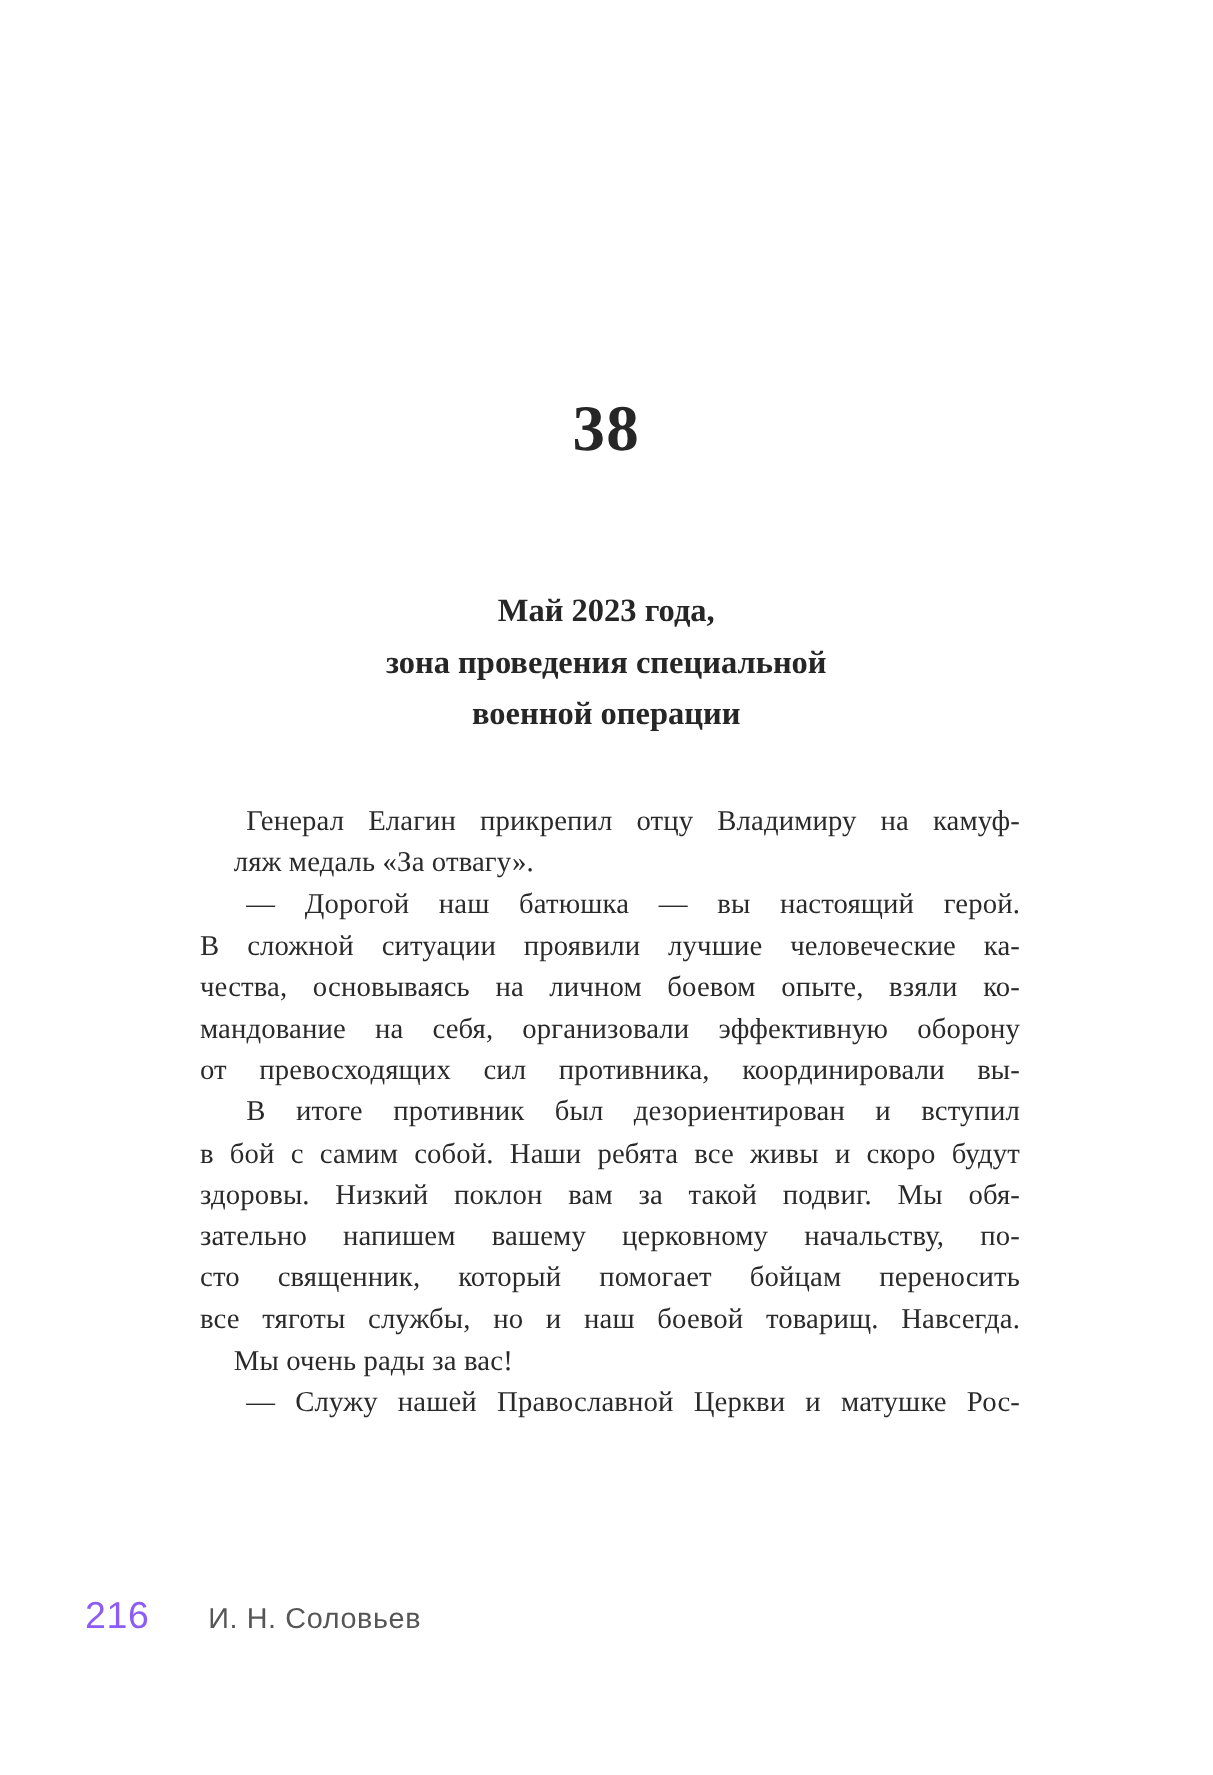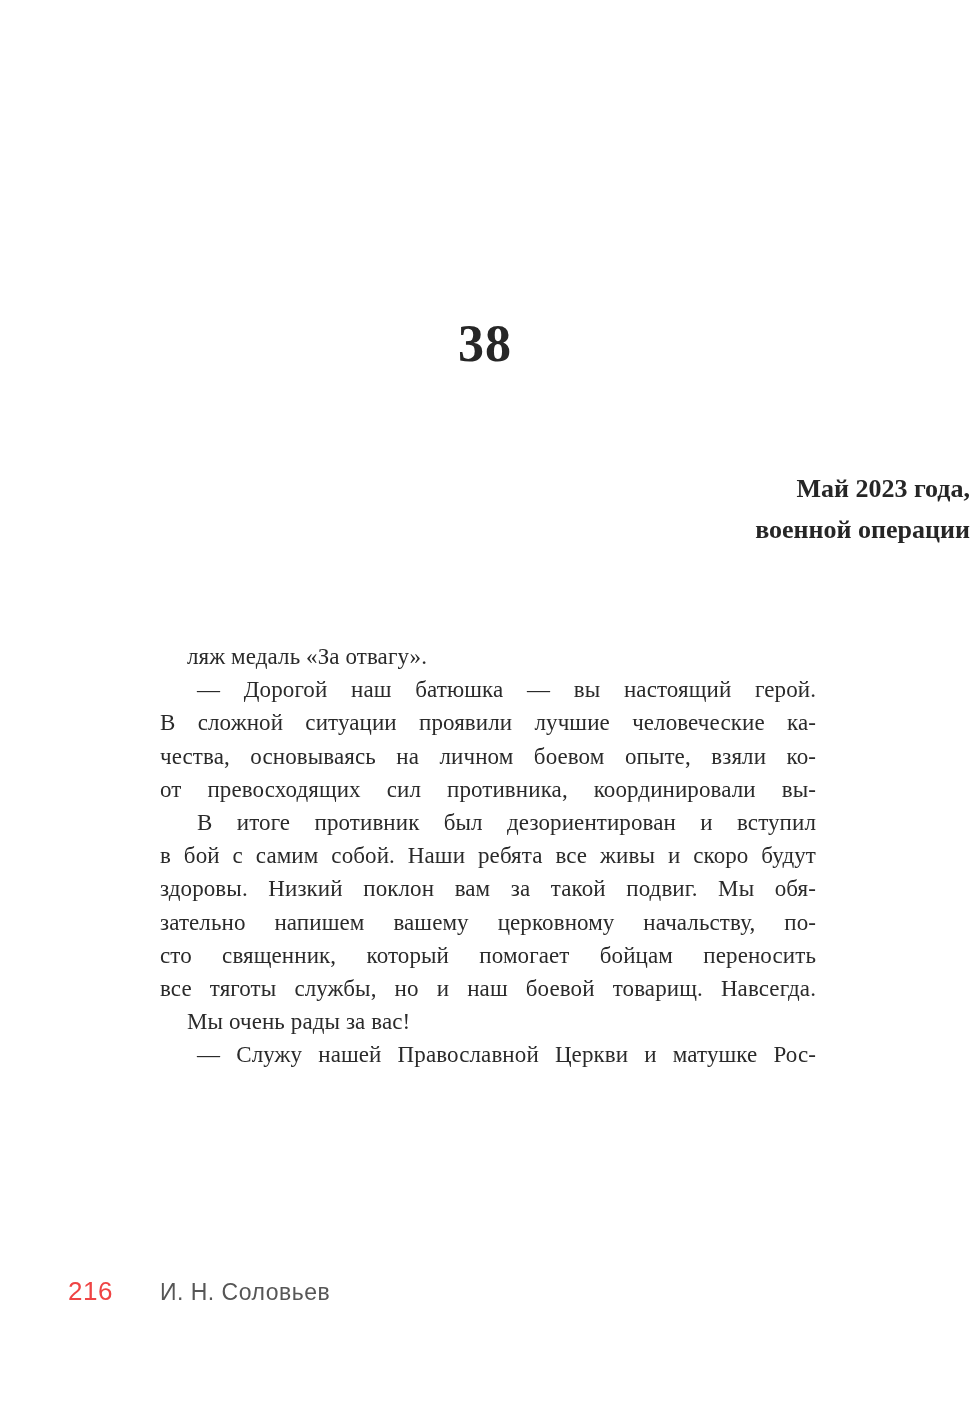--- a/index.html
+++ b/index.html
@@ -32,7 +32,7 @@
     top: 468px;
     left: 0;
     width: 970px;
-    text-align: right;
+    text-align: center;
     font-size: 26px;
     font-weight: bold;
     line-height: 41px;

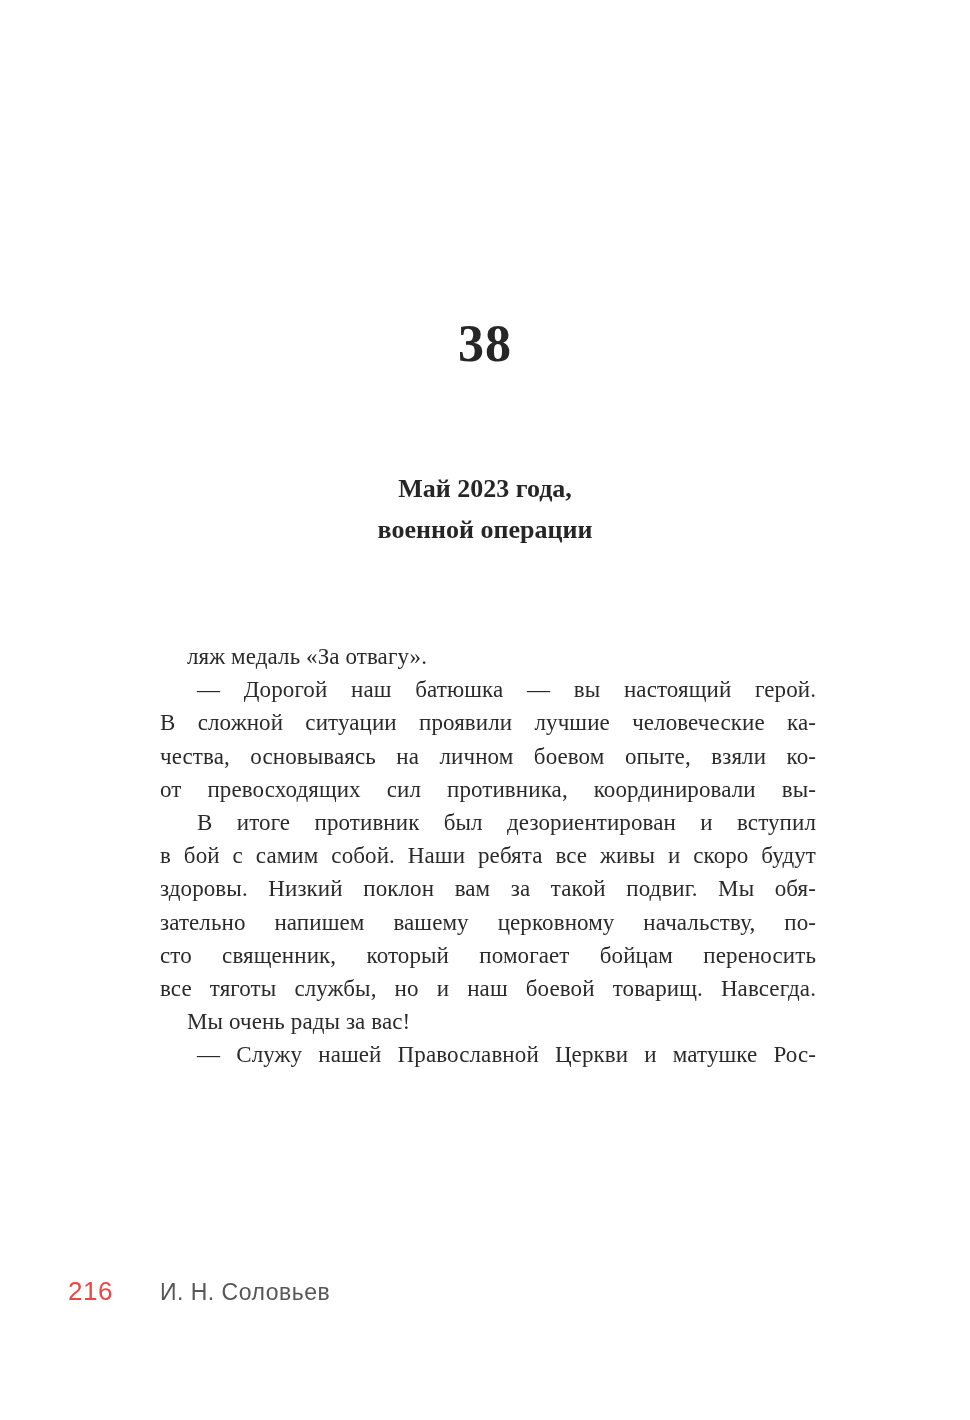--- a/index.html
+++ b/index.html
@@ -92,6 +92,7 @@
 
   <div class="chapter-subtitle">
       <div>Май 2023 года,</div>
+      <div>зона проведения специальной</div>
       <div>военной операции</div>
     </div>
 

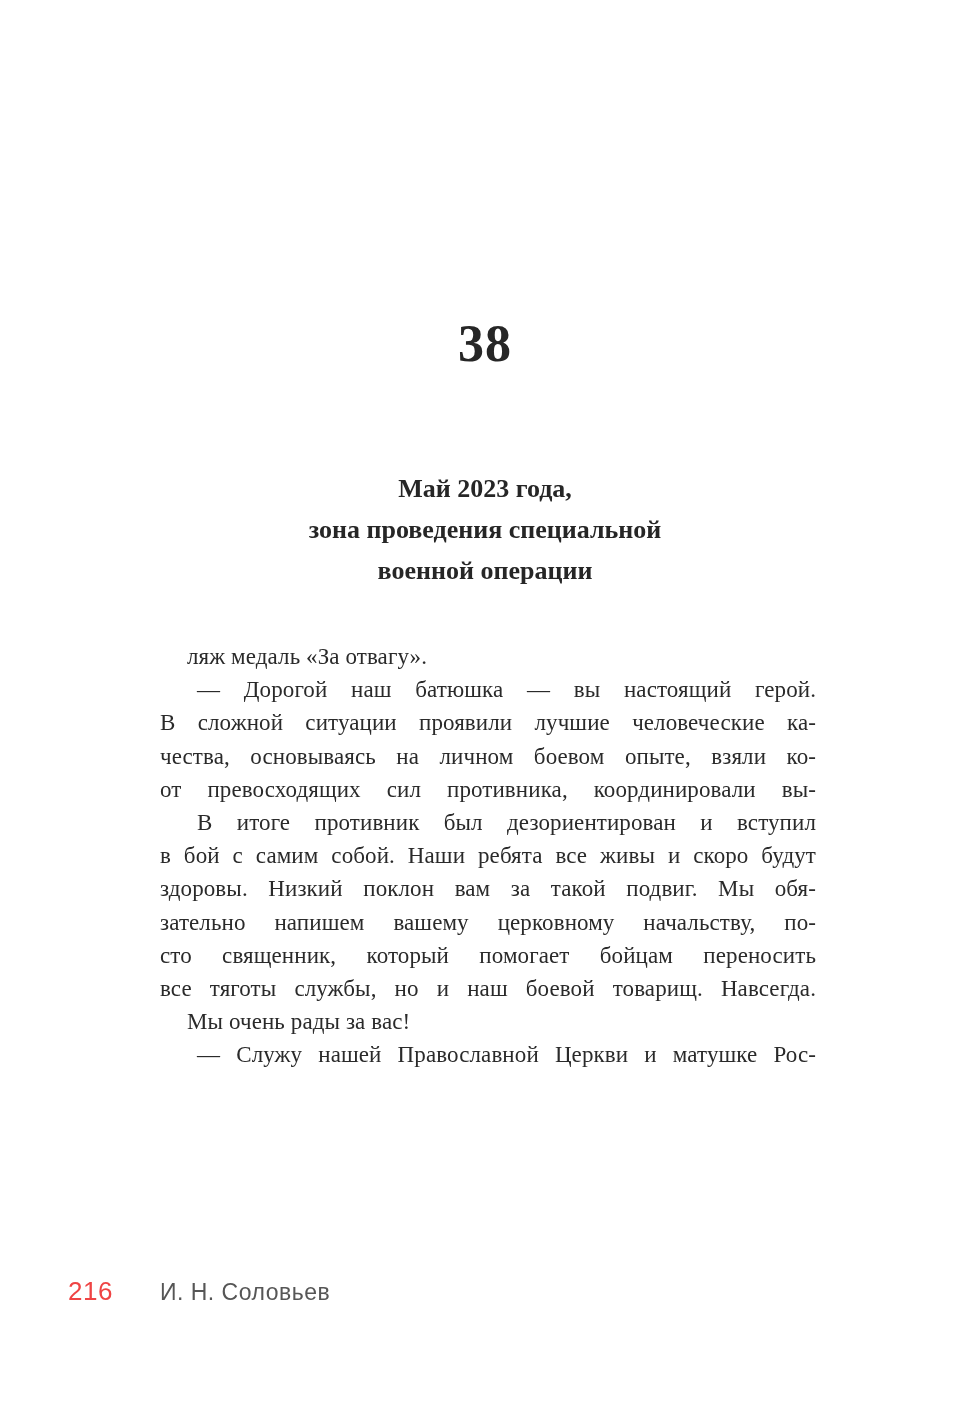--- a/index.html
+++ b/index.html
@@ -98,6 +98,7 @@
 
   <div class="body-text">
       <div class="para">
+        <div class="line indent">Генерал Елагин прикрепил отцу Владимиру на камуф-</div>
         <div class="line noJust">ляж медаль «За отвагу».</div>
       </div>
       <div class="para">

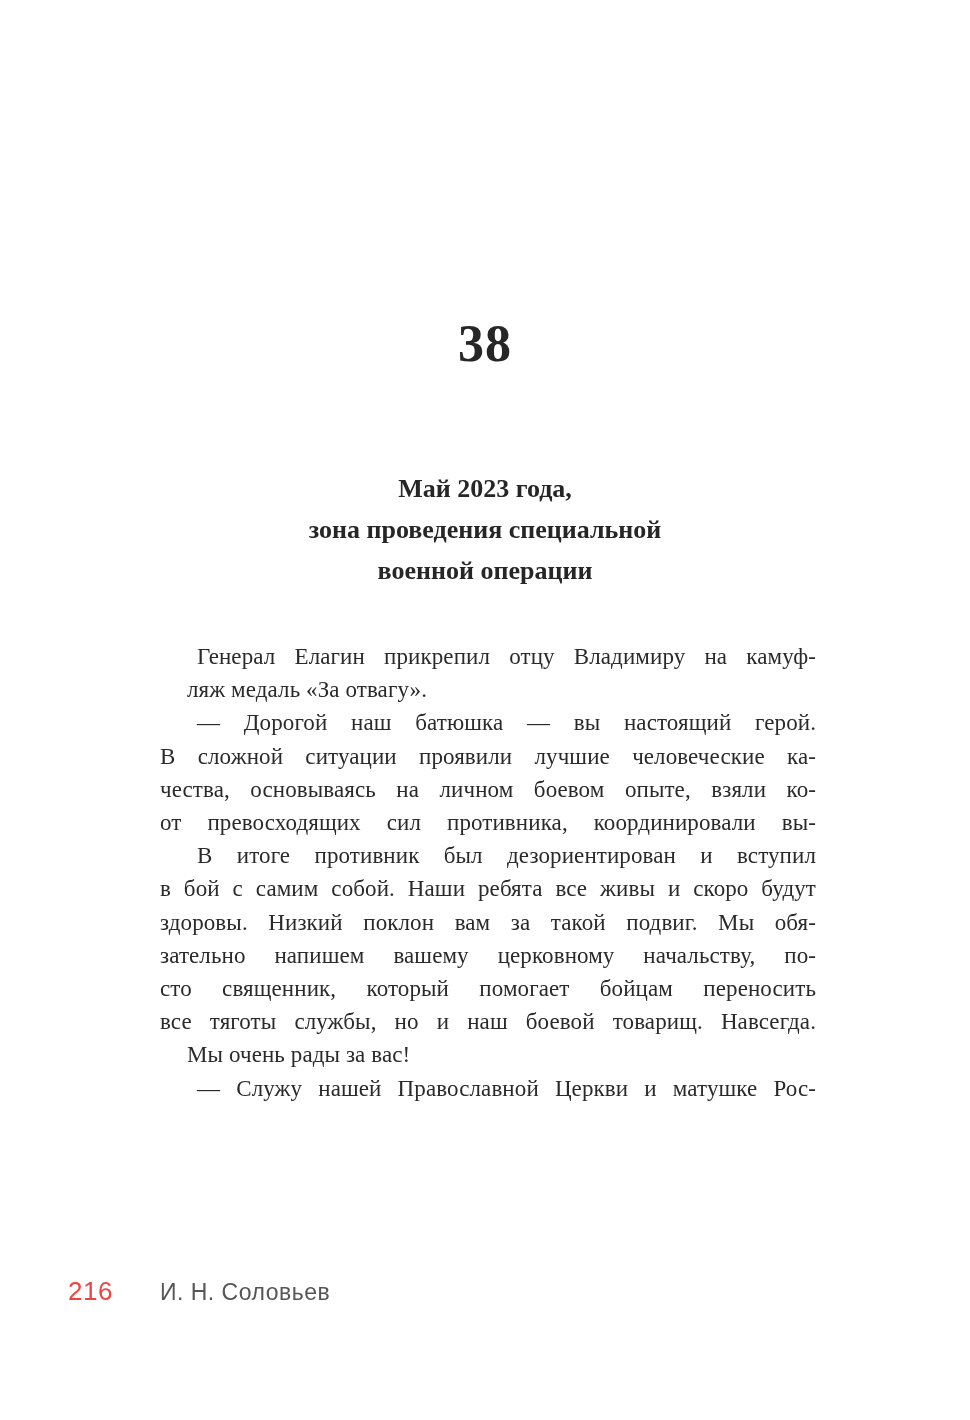--- a/index.html
+++ b/index.html
@@ -105,6 +105,7 @@
         <div class="line indent">— Дорогой наш батюшка — вы настоящий герой.</div>
         <div class="line">В сложной ситуации проявили лучшие человеческие ка-</div>
         <div class="line">чества, основываясь на личном боевом опыте, взяли ко-</div>
+        <div class="line">мандование на себя, организовали эффективную оборону</div>
         <div class="line">от превосходящих сил противника, координировали вы-</div>
       </div>
       <div class="para">

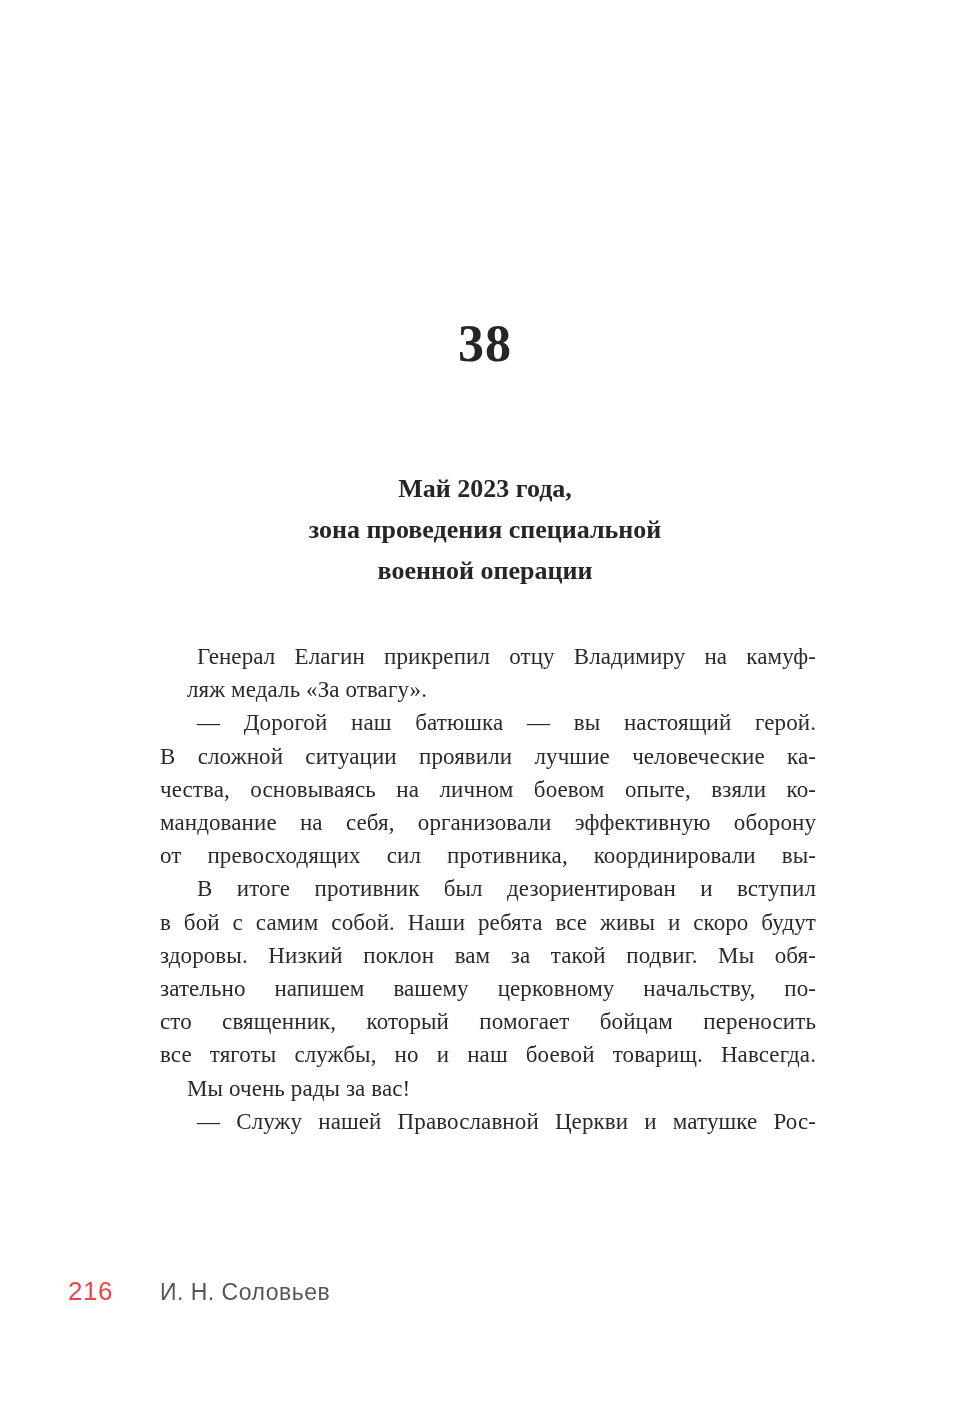--- a/index.html
+++ b/index.html
@@ -71,8 +71,8 @@
     font-family: "Liberation Sans", "DejaVu Sans", sans-serif;
   }
   .page-number {
-    font-size: 26px;
-    color: #ef4444;
+    font-size: 30px;
+    color: #8b5cf6;
     letter-spacing: 0.5px;
   }
   .running-author {

